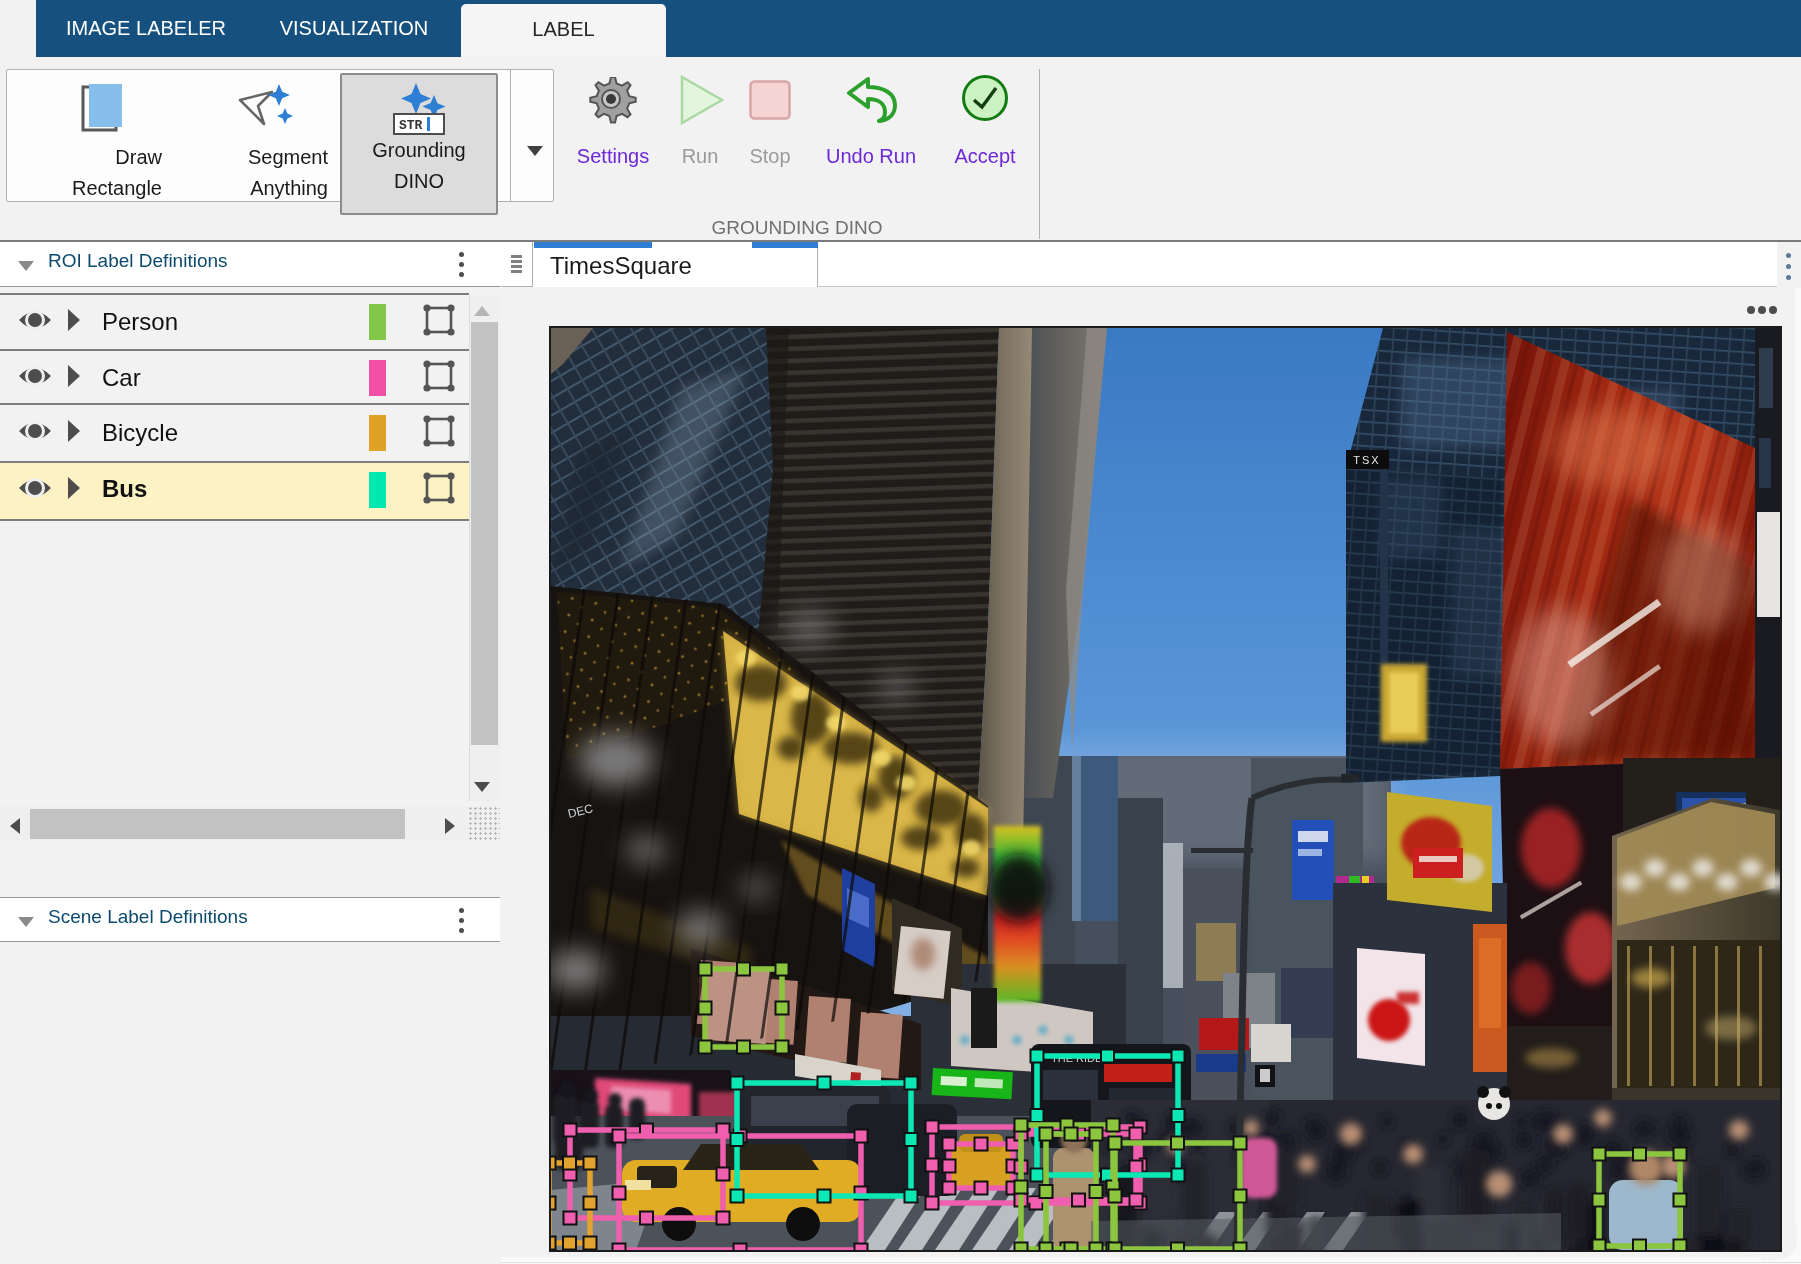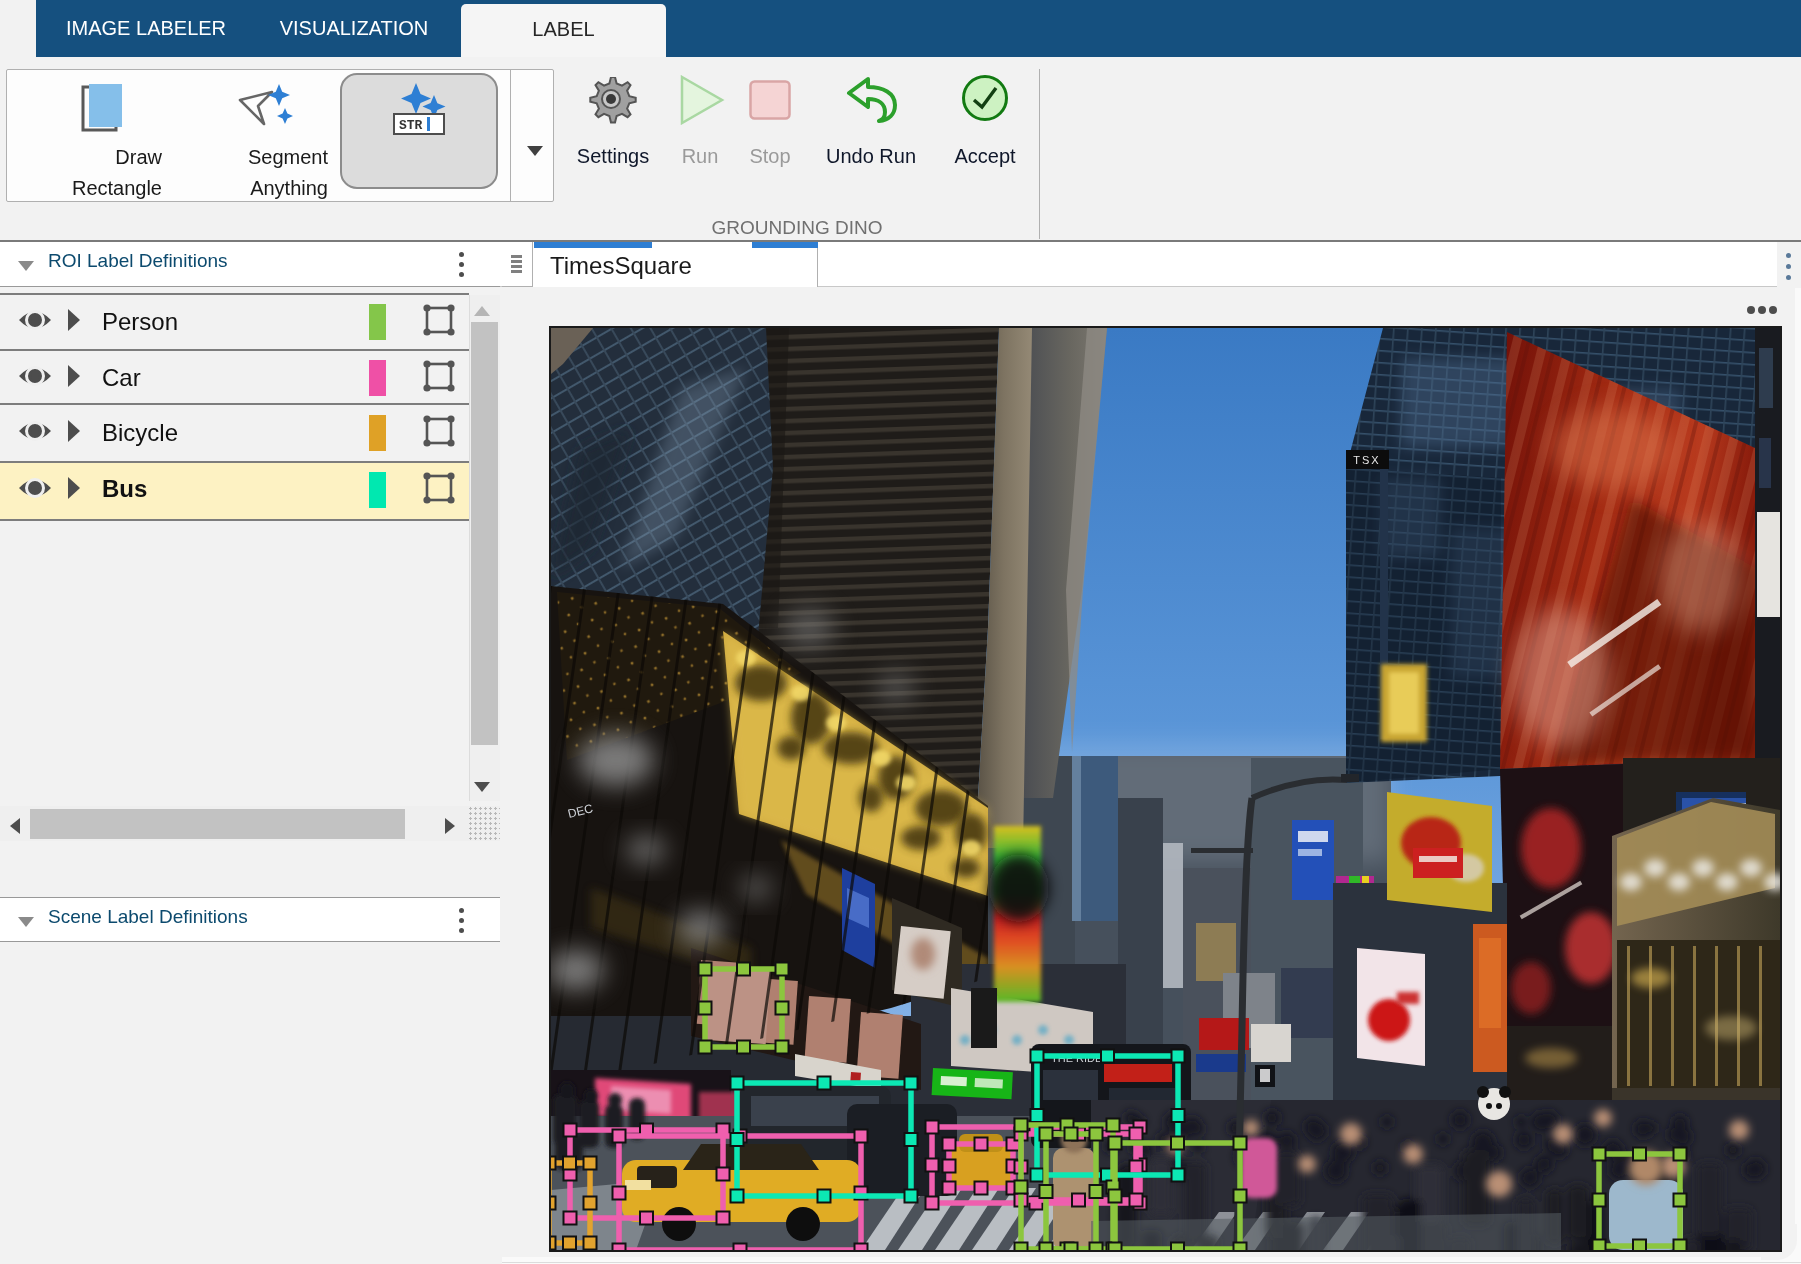--- a/index.html
+++ b/index.html
@@ -18,7 +18,7 @@
 #panel1 .divline { position:absolute; left:503px; top:0; width:1px; height:131px; background:#b0b0b0; }
 .rbtn { position:absolute; top:0; height:131px; text-align:right; color:#1a1a1a; font-size:20px; }
 .rbtn .cap { position:absolute; left:0; right:0; top:72px; line-height:31px; }
-#gdino { position:absolute; left:333px; top:3px; width:158px; height:116px; background:#dcdcdc; border:2px solid #8c8c8c; border-radius:17px; }
+#gdino { position:absolute; left:333px; top:3px; width:158px; height:142px; background:#dcdcdc; border:2px solid #8c8c8c; border-radius:2px; }
 .grouplabel { position:absolute; top:160px; color:#707070; font-size:19px; text-align:center; }
 .sep2 { position:absolute; left:1039px; top:12px; width:1px; height:170px; background:#b0b0b0; }
 .icolabel { position:absolute; top:88px; font-size:20px; color:#0f172a; text-align:center; }

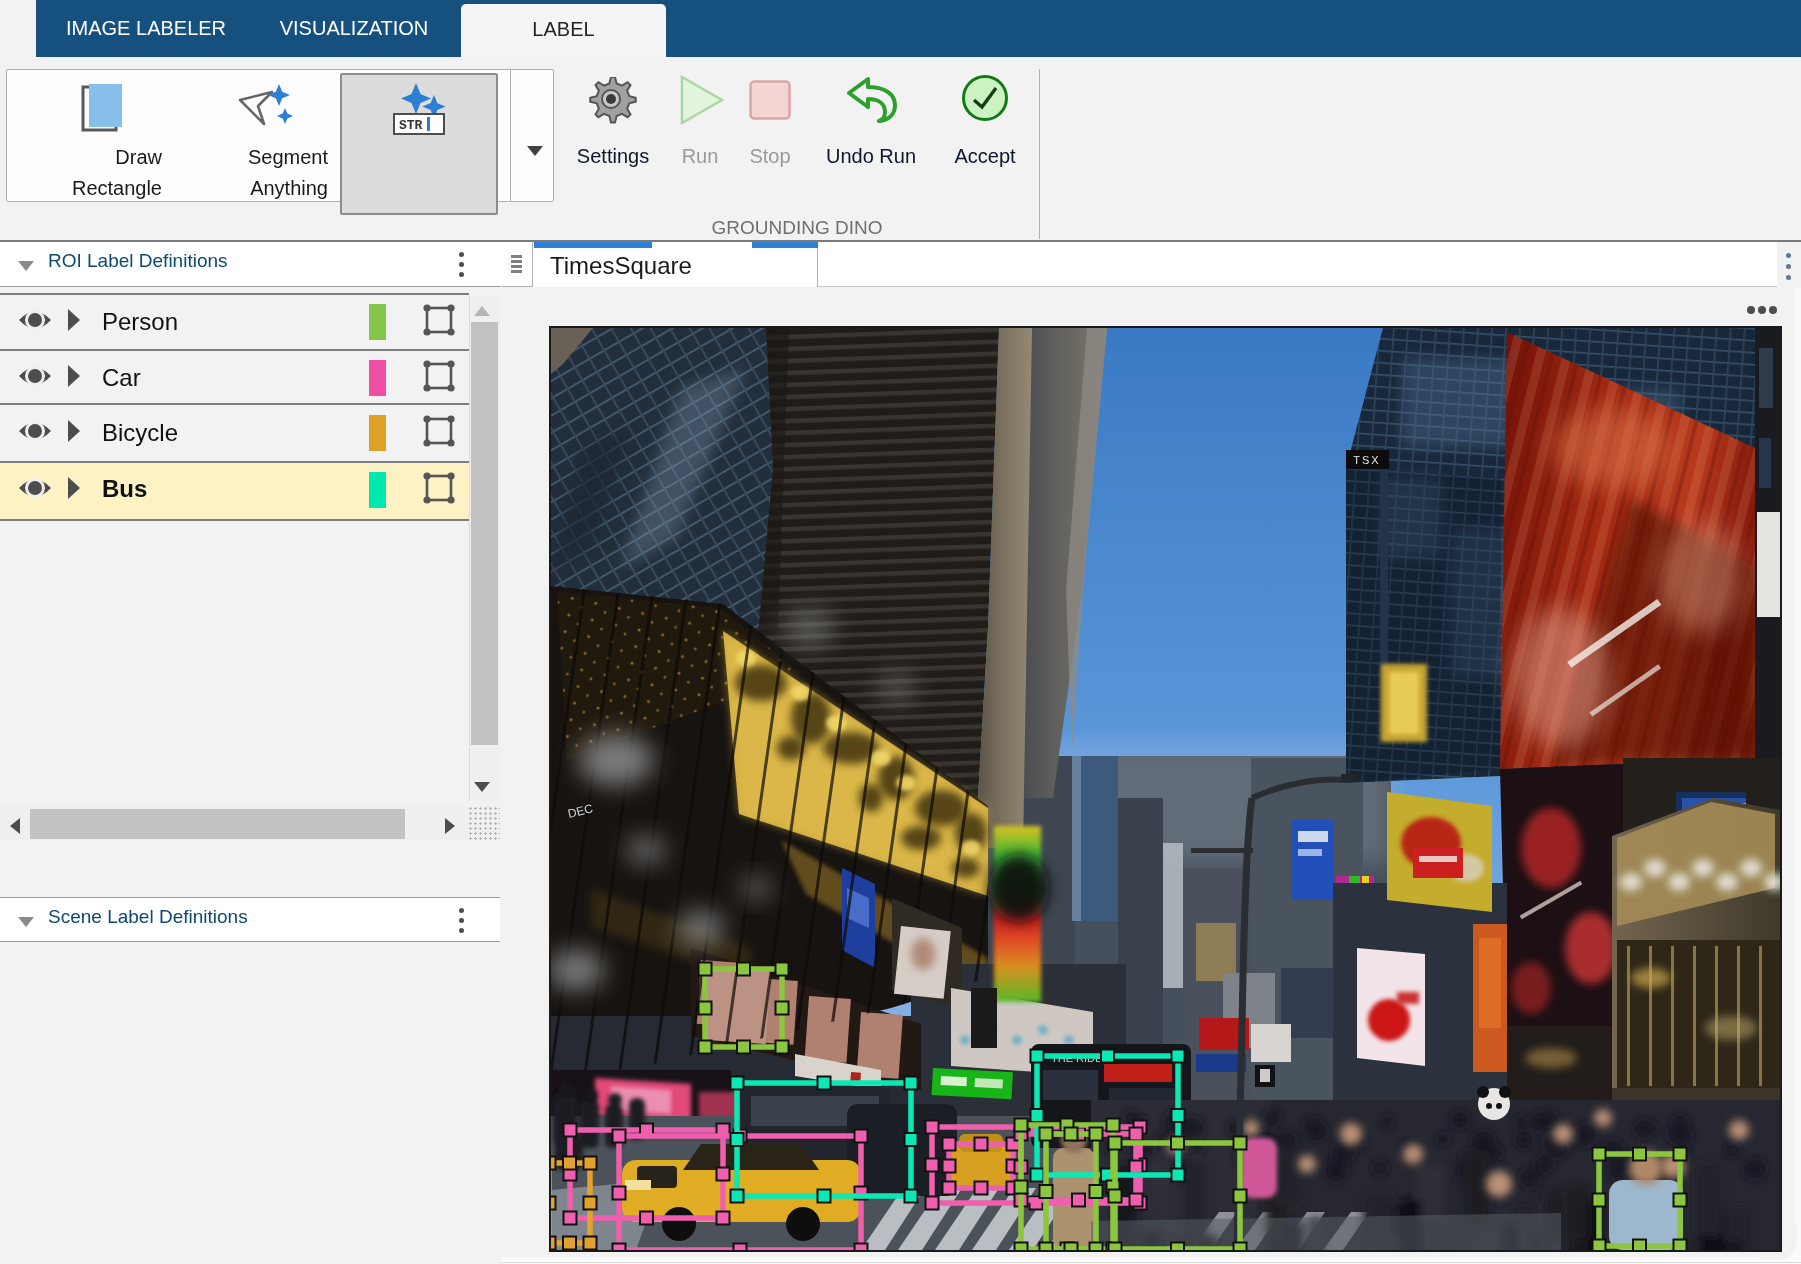--- a/index.html
+++ b/index.html
@@ -73,6 +73,7 @@
         <text x="6" y="16" font-family="Liberation Mono, monospace" font-weight="bold" font-size="13" fill="#333">STR</text>
         <rect x="34" y="4" width="3" height="14" fill="#2e7fd4"></rect>
       </svg>
+      <div class="cap" style="position:absolute; left:0; right:0; top:60px; line-height:31px; font-size:20px; color:#1a1a1a; text-align:center;">Grounding<br>DINO</div>
     </div>
     <div class="abs" style="left:520px; top:76px; width:0; height:0; border-left:8px solid transparent; border-right:8px solid transparent; border-top:10px solid #404040;"></div>
   </div>

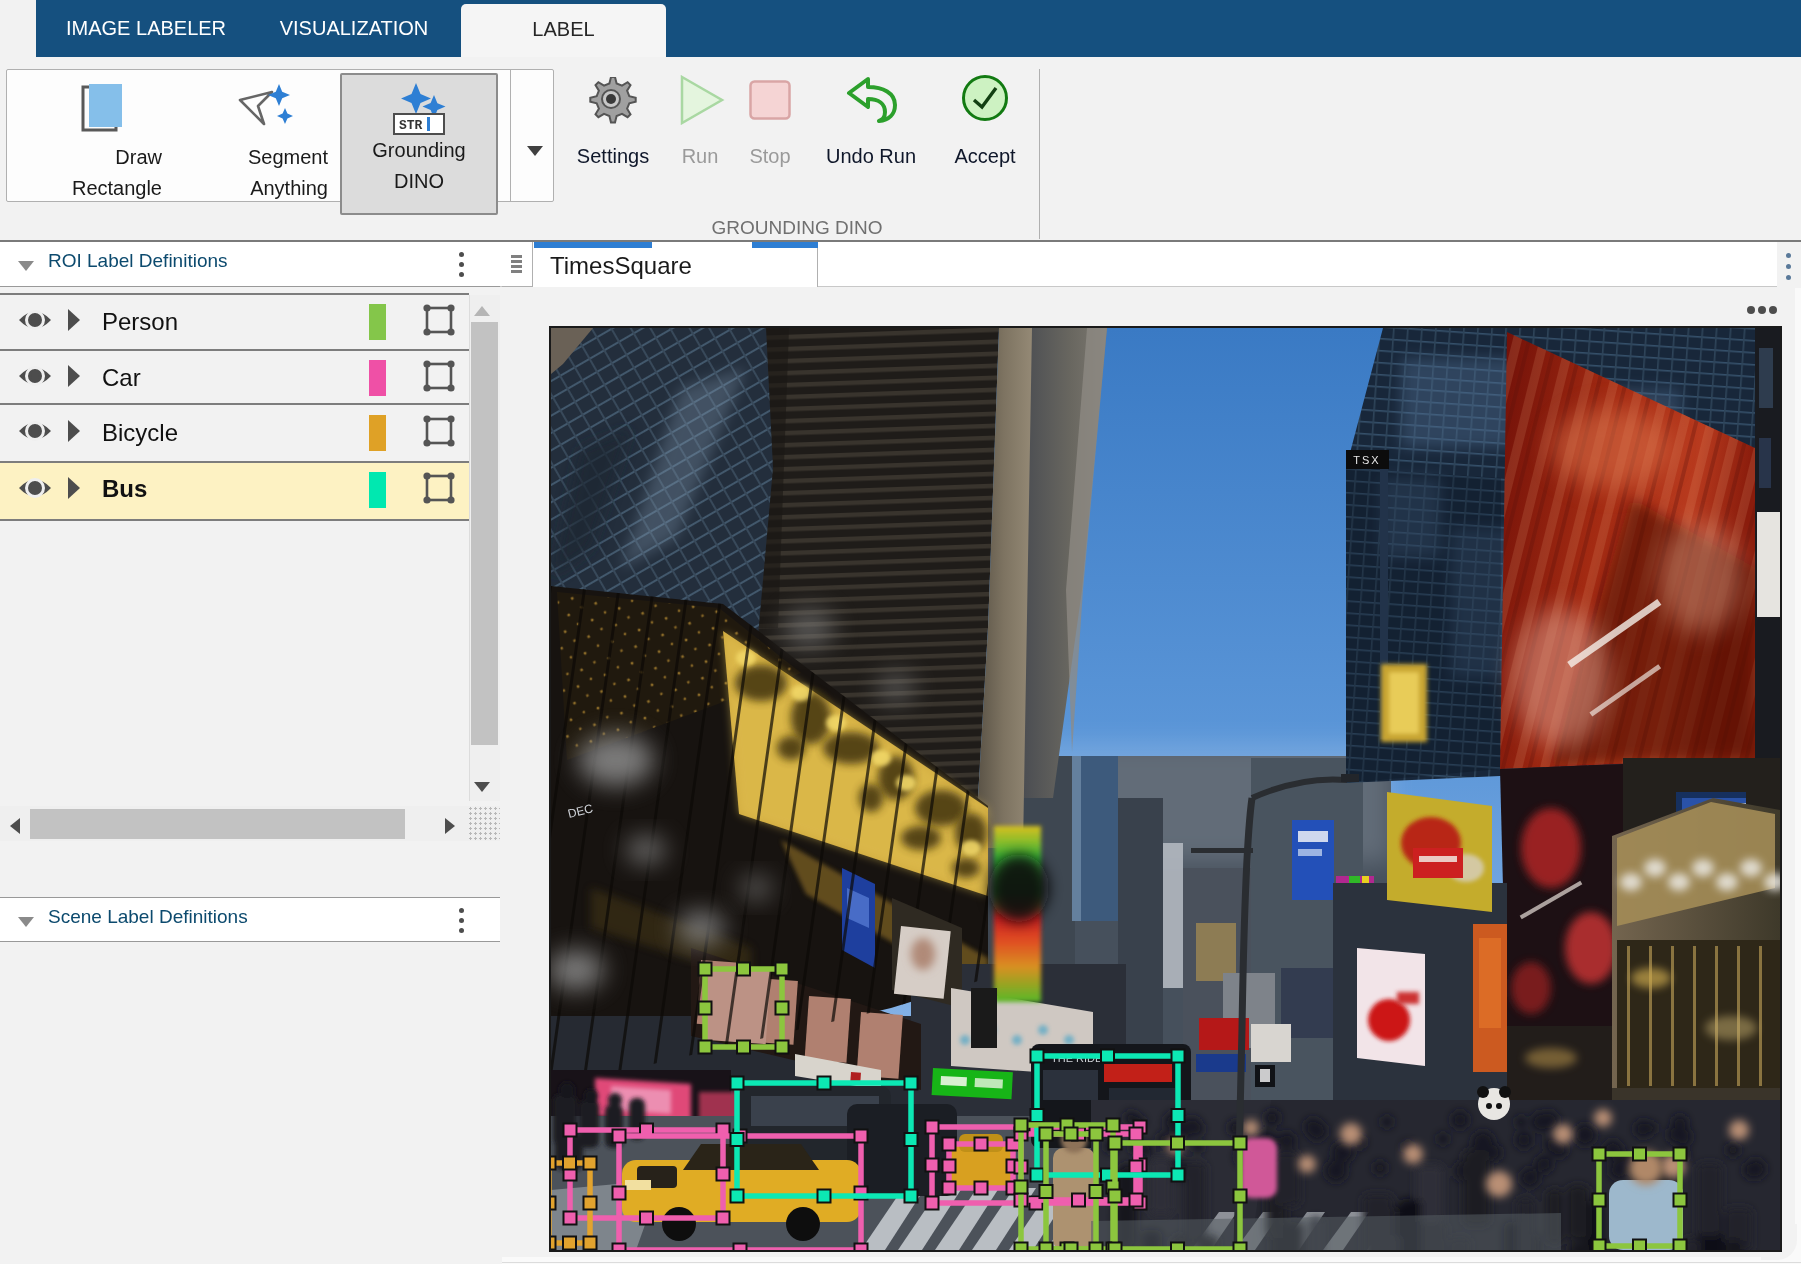--- a/index.html
+++ b/index.html
@@ -21,7 +21,7 @@
 #gdino { position:absolute; left:333px; top:3px; width:158px; height:142px; background:#dcdcdc; border:2px solid #8c8c8c; border-radius:2px; }
 .grouplabel { position:absolute; top:160px; color:#707070; font-size:19px; text-align:center; }
 .sep2 { position:absolute; left:1039px; top:12px; width:1px; height:170px; background:#b0b0b0; }
-.icolabel { position:absolute; top:88px; font-size:20px; color:#0f172a; text-align:center; }
+.icolabel { position:absolute; top:88px; font-size:20px; color:#6d28d9; text-align:center; }
 .icolabel.dis { color:#9a9a9a; }
 
 

